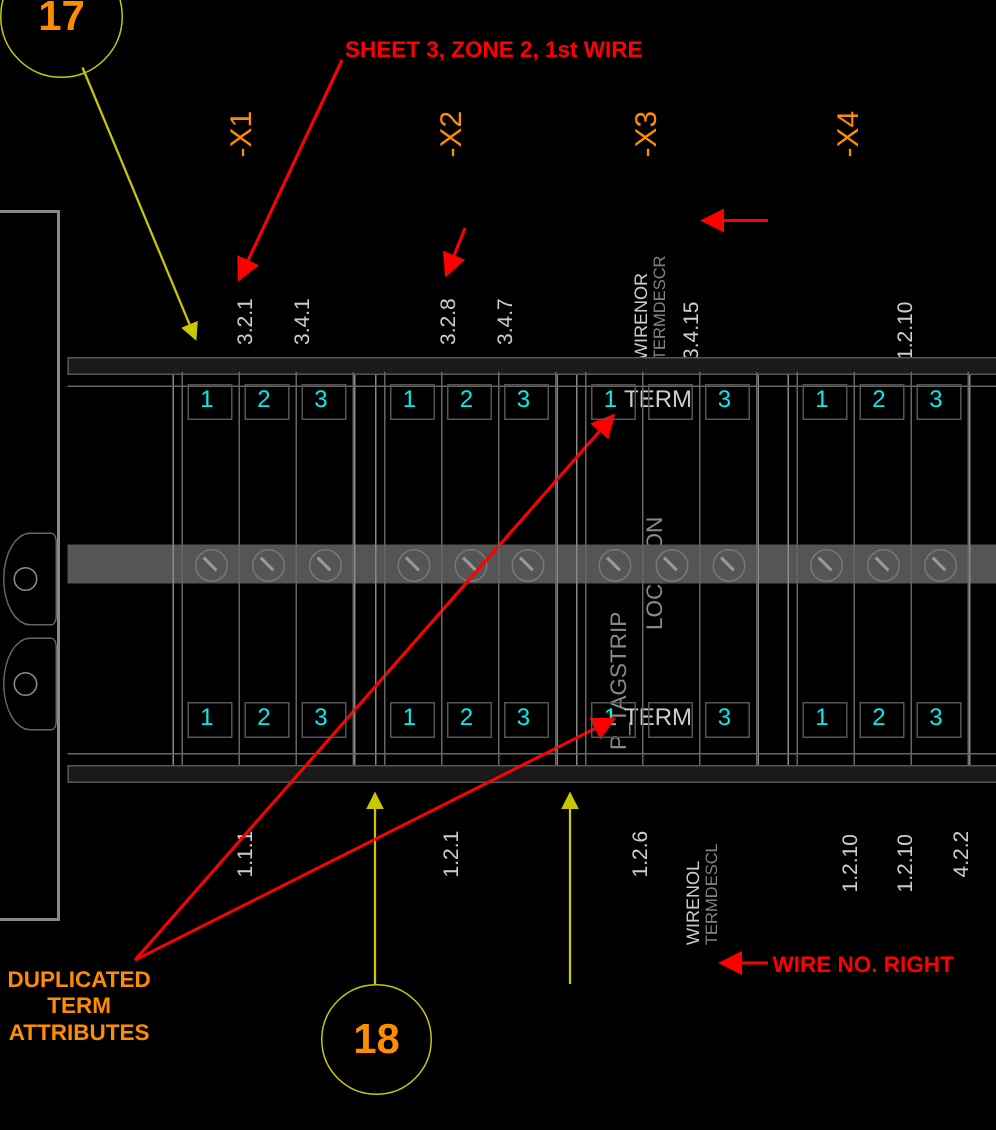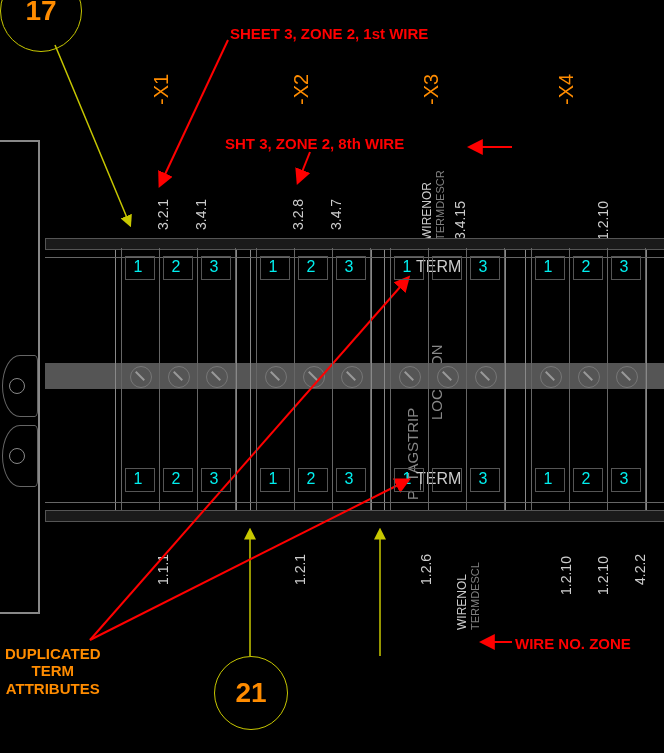--- a/index.html
+++ b/index.html
@@ -31,7 +31,6 @@
 
 <div class="ann" style="left:230px;top:25px">SHEET 3, ZONE 2, 1st WIRE</div>
 
-<div class="ann" style="left:225px;top:135px">SHT 3, ZONE 2, 8th WIRE</div>
 
 <div class="ann" style="left:515px;top:635px">WIRE NO. ZONE</div>
 

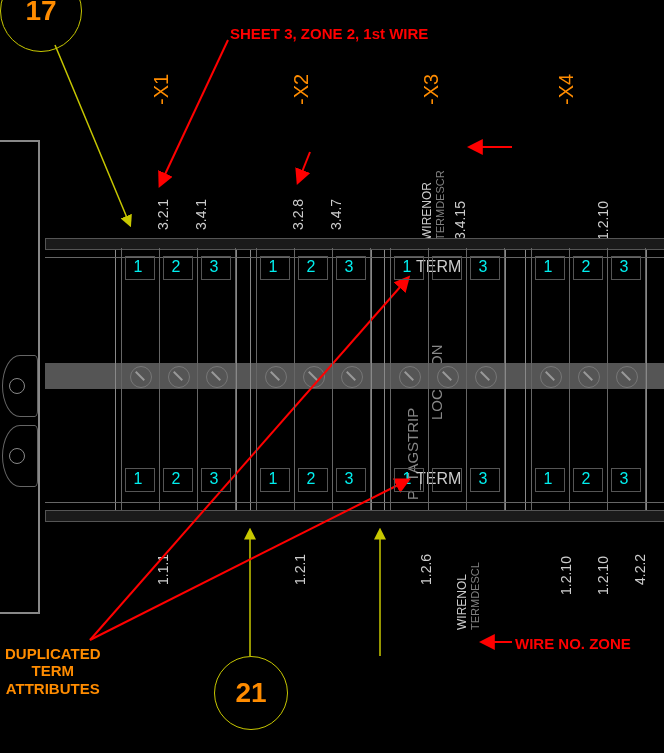--- a/index.html
+++ b/index.html
@@ -32,7 +32,7 @@
 <div class="ann" style="left:230px;top:25px">SHEET 3, ZONE 2, 1st WIRE</div>
 
 
-<div class="ann" style="left:515px;top:635px">WIRE NO. ZONE</div>
+<div class="ann" style="left:515px;top:635px">WIRE NO. RIGHT</div>
 
 <div class="ann ann-orange" style="left:5px;top:645px;font-size:15px">DUPLICATED
 TERM

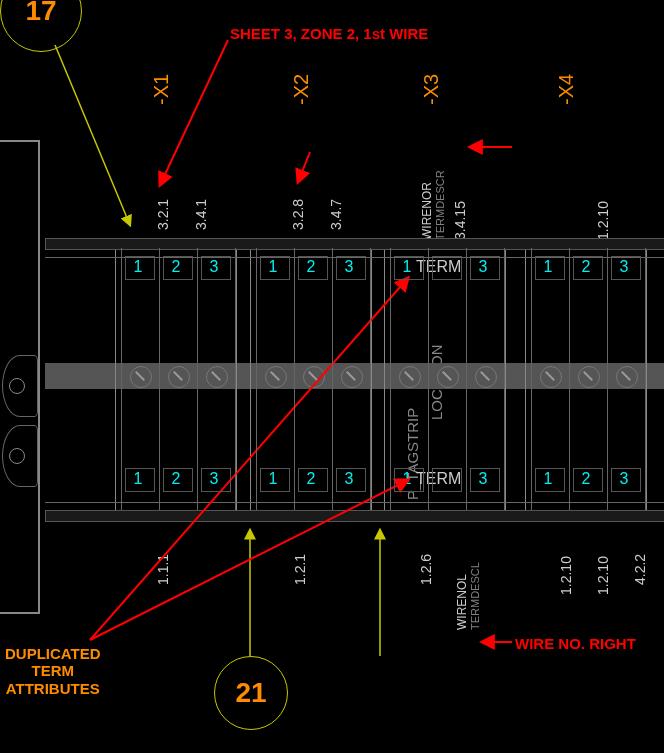--- a/index.html
+++ b/index.html
@@ -39,7 +39,7 @@
 ATTRIBUTES</div>
 
 <div class="circle" style="left:214px;top:656px;width:72px;height:72px">
-  <span>21</span>
+  <span>18</span>
 </div>
 
 <div class="vlabel" style="left:150px;top:105px">-X1</div>

